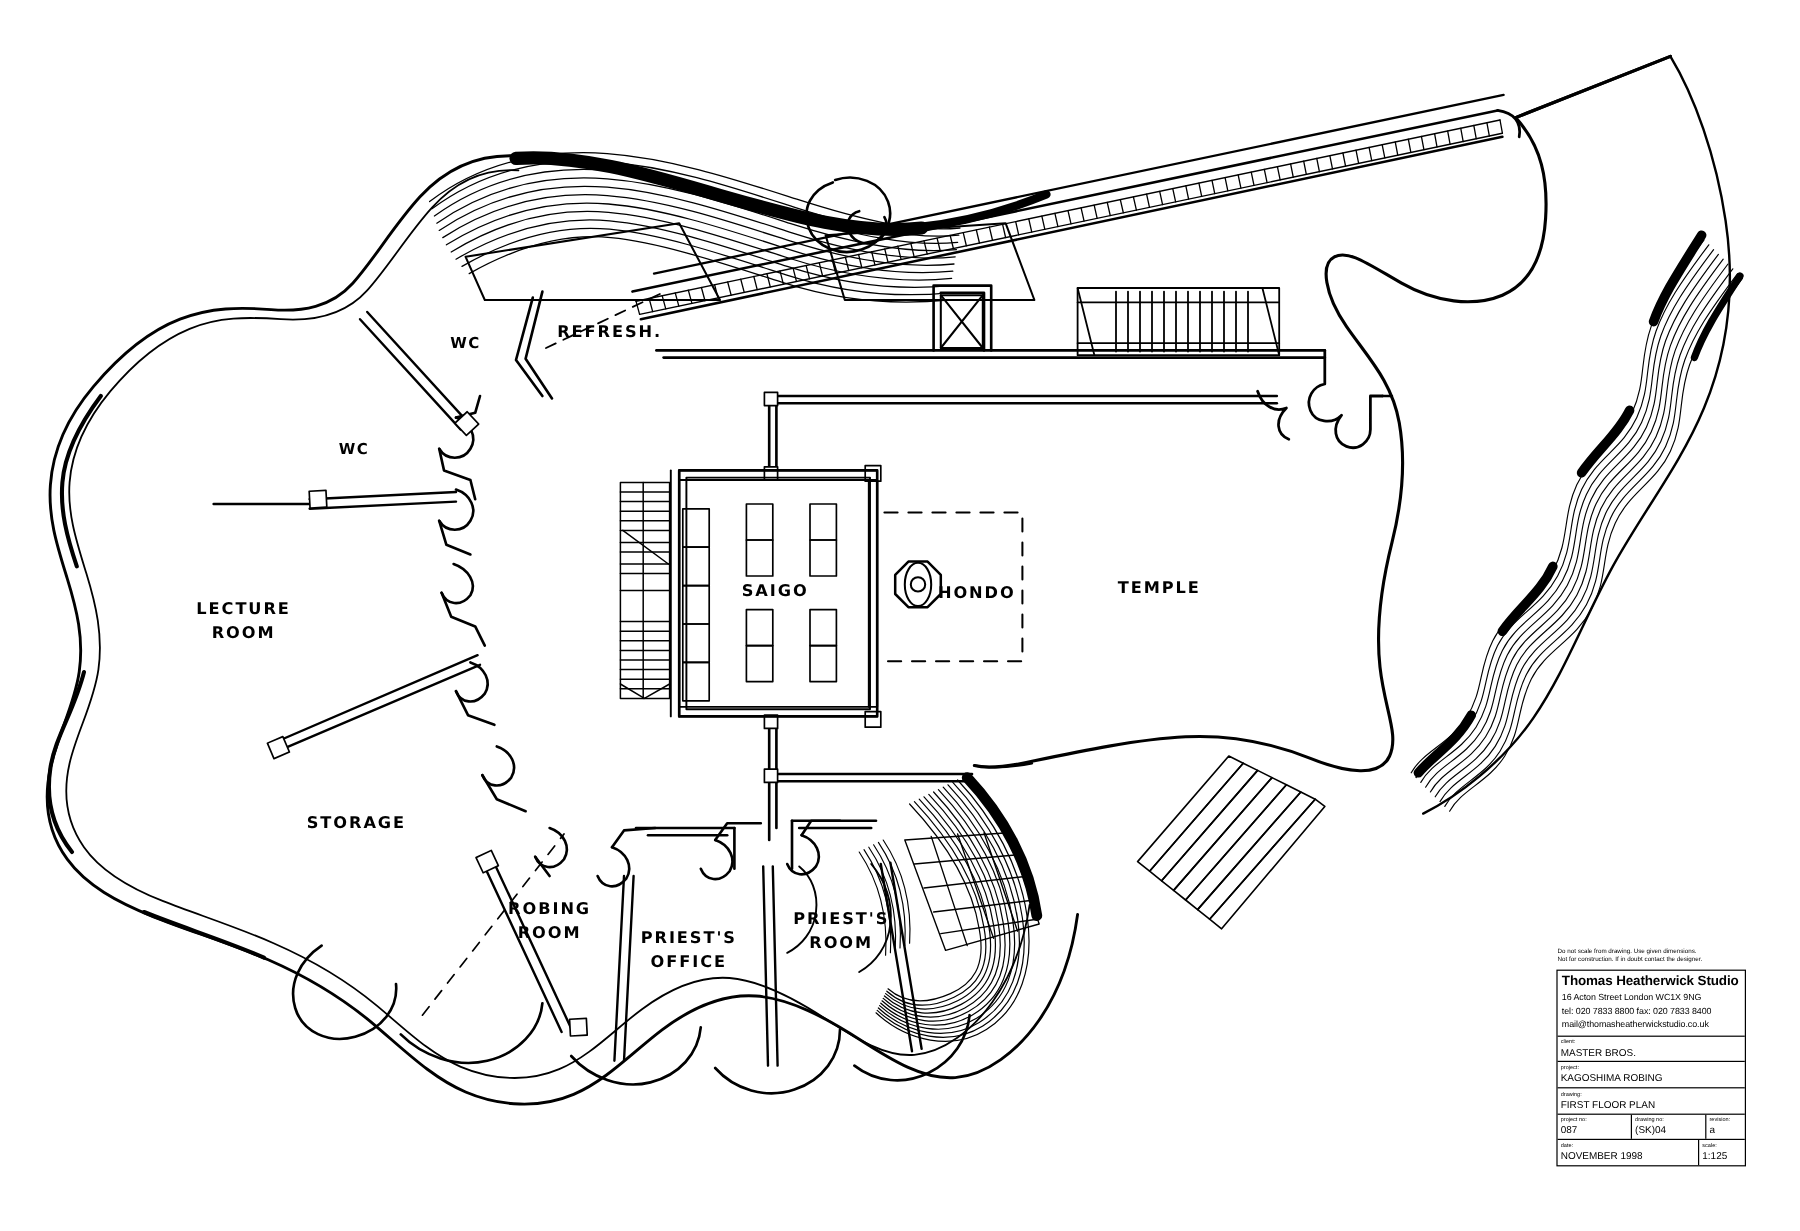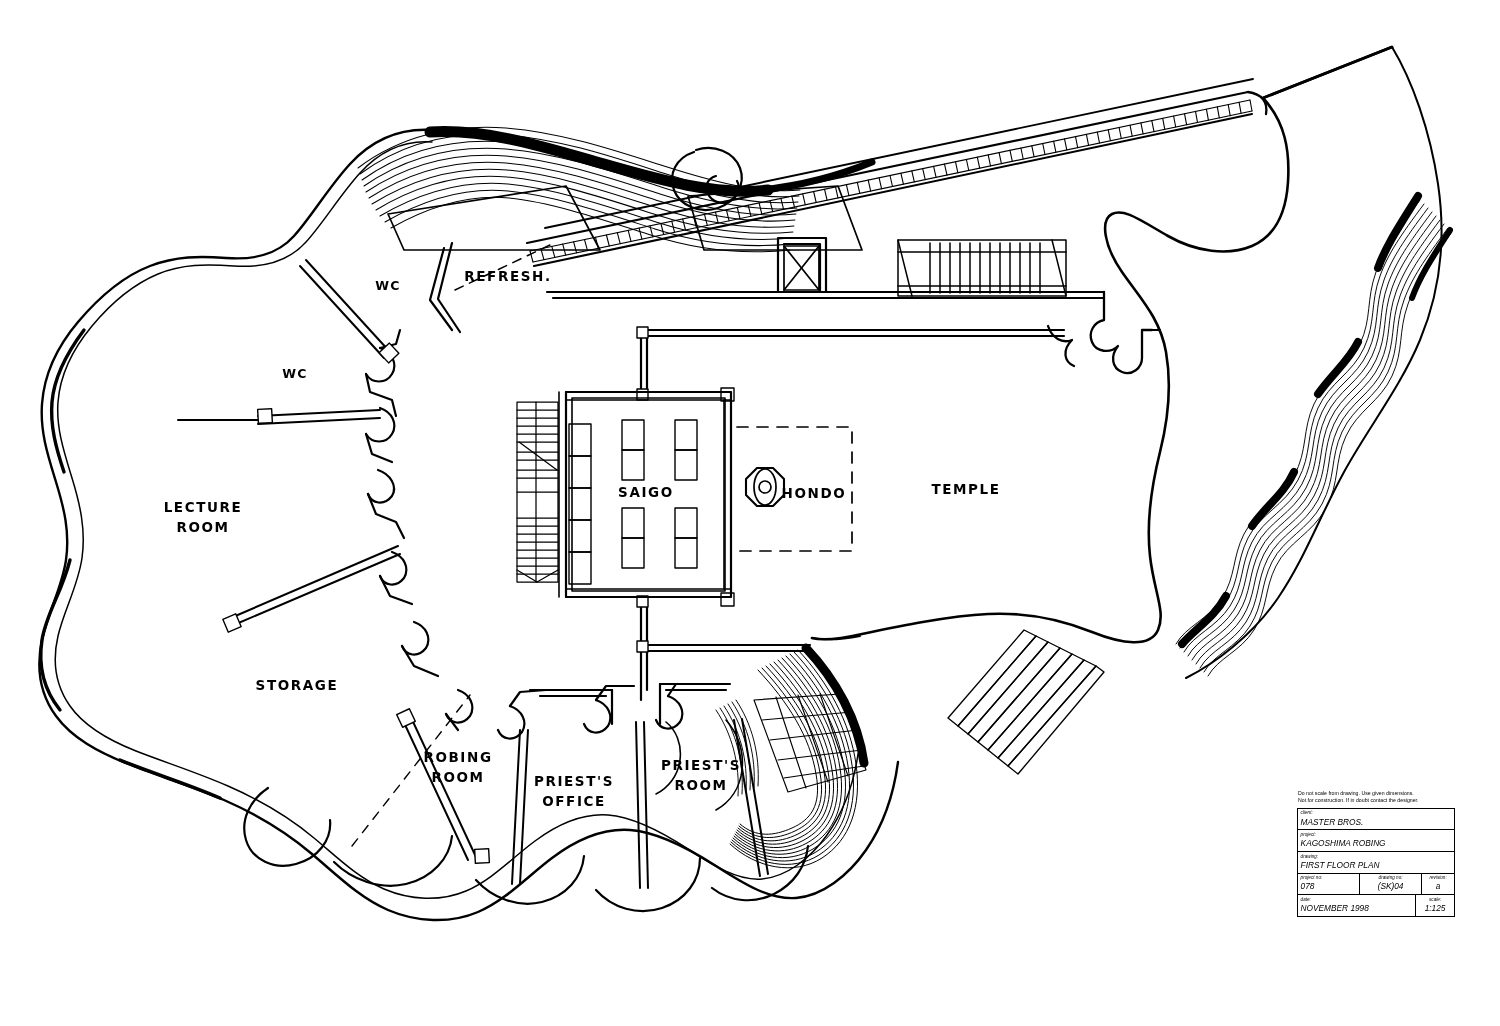--- a/index.html
+++ b/index.html
@@ -553,6 +553,12 @@
 
     <div class="tb-box">
 
+      <div class="tb-row tb-studio">
+        <div class="nm">Thomas Heatherwick Studio</div>
+        <div class="ln">16 Acton Street London WC1X 9NG</div>
+        <div class="ln">tel: 020 7833 8800  fax: 020 7833 8400</div>
+        <div class="ln">mail@thomasheatherwickstudio.co.uk</div>
+      </div>
 
       <div class="tb-row">
         <div class="tb-cell">

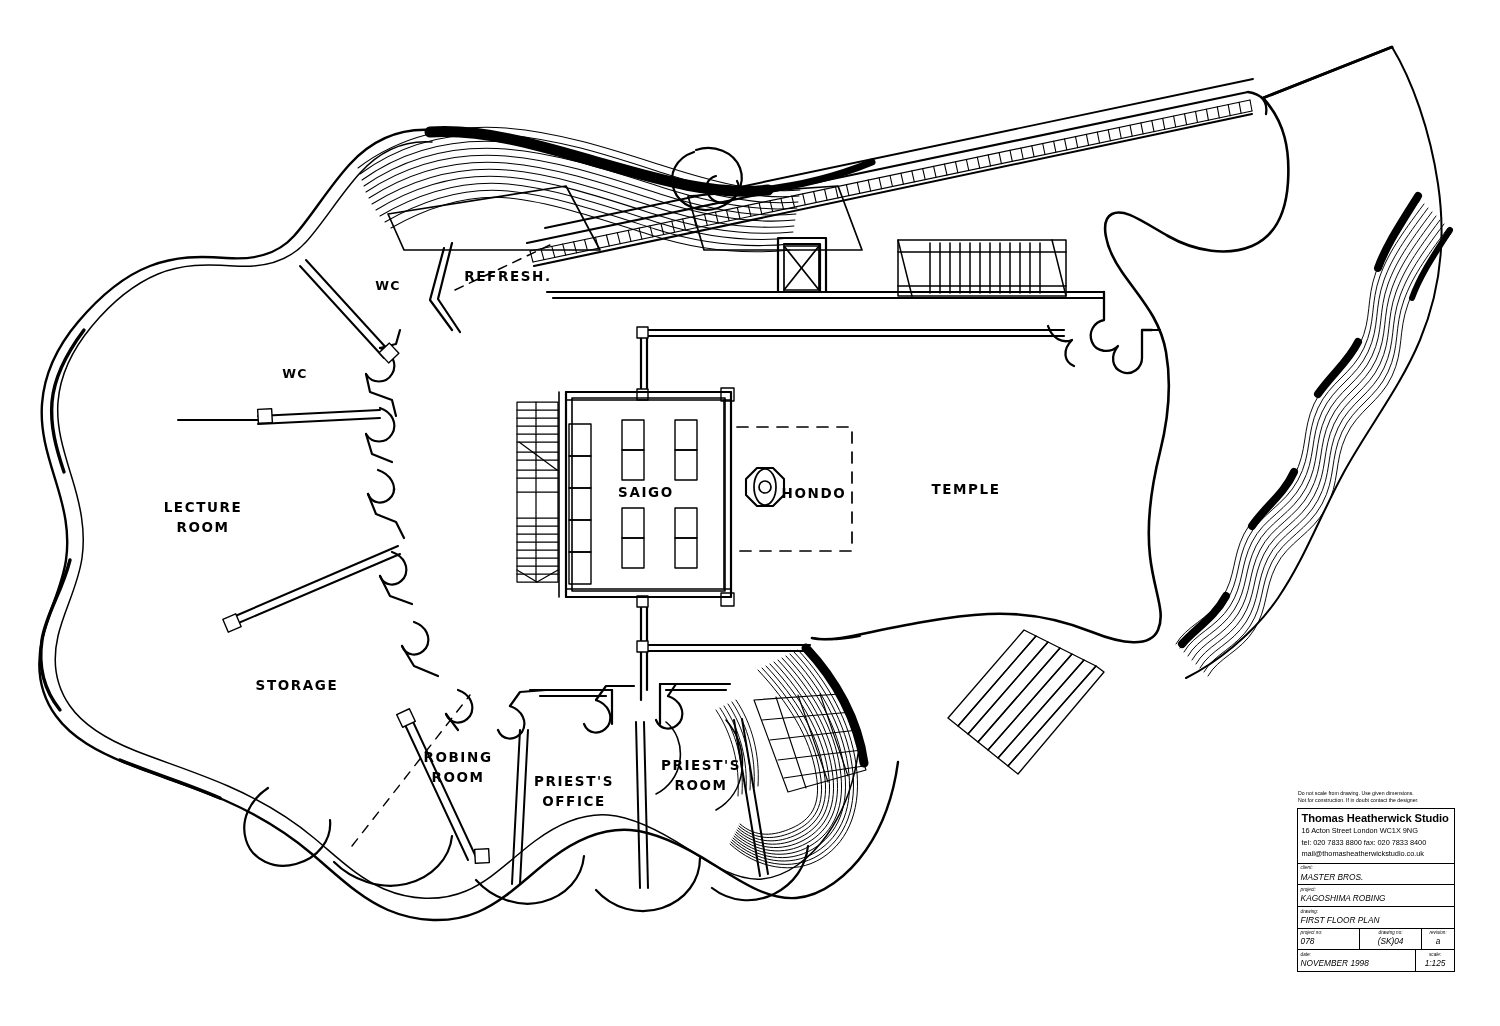--- a/index.html
+++ b/index.html
@@ -34,7 +34,7 @@
   .tb-row{border-top:1.1px solid #000;}
   .tb-row:first-child{border-top:none;}
   .tb-cellwrap{display:flex;}
-  .tb-cell{padding:1.6px 2.4px 2.2px 2.6px;flex:1 1 auto;min-width:0;font-style:italic;}
+  .tb-cell{padding:1.6px 2.4px 2.2px 2.6px;flex:1 1 auto;min-width:0;}
   .tb-cell + .tb-cell{border-left:1.1px solid #000;text-align:center;}
   .tb-cap{font-size:4.6px;line-height:1.25;color:#000;letter-spacing:.02px;}
   .tb-val{font-size:8.3px;line-height:1.28;color:#000;margin-top:.5px;white-space:nowrap;}

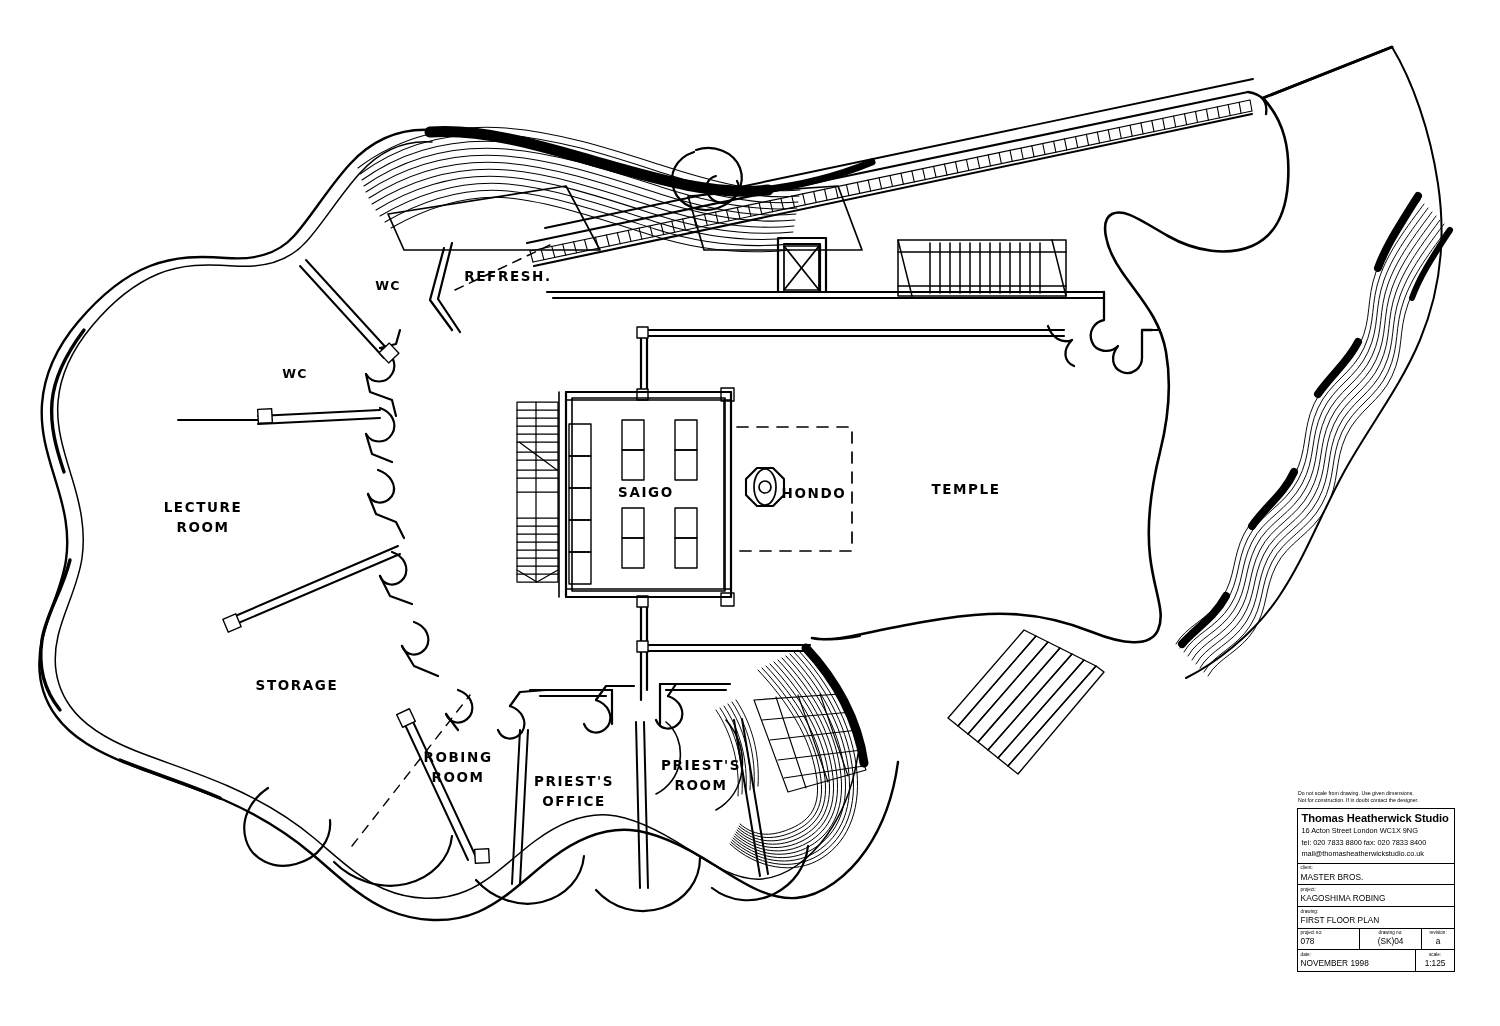--- a/index.html
+++ b/index.html
@@ -585,7 +585,7 @@
         <div class="tb-cellwrap">
           <div class="tb-cell" style="flex:0 0 56px">
             <div class="tb-cap">project no:</div>
-            <div class="tb-val">078</div>
+            <div class="tb-val">087</div>
           </div>
           <div class="tb-cell" style="flex:0 0 56px">
             <div class="tb-cap">drawing no:</div>

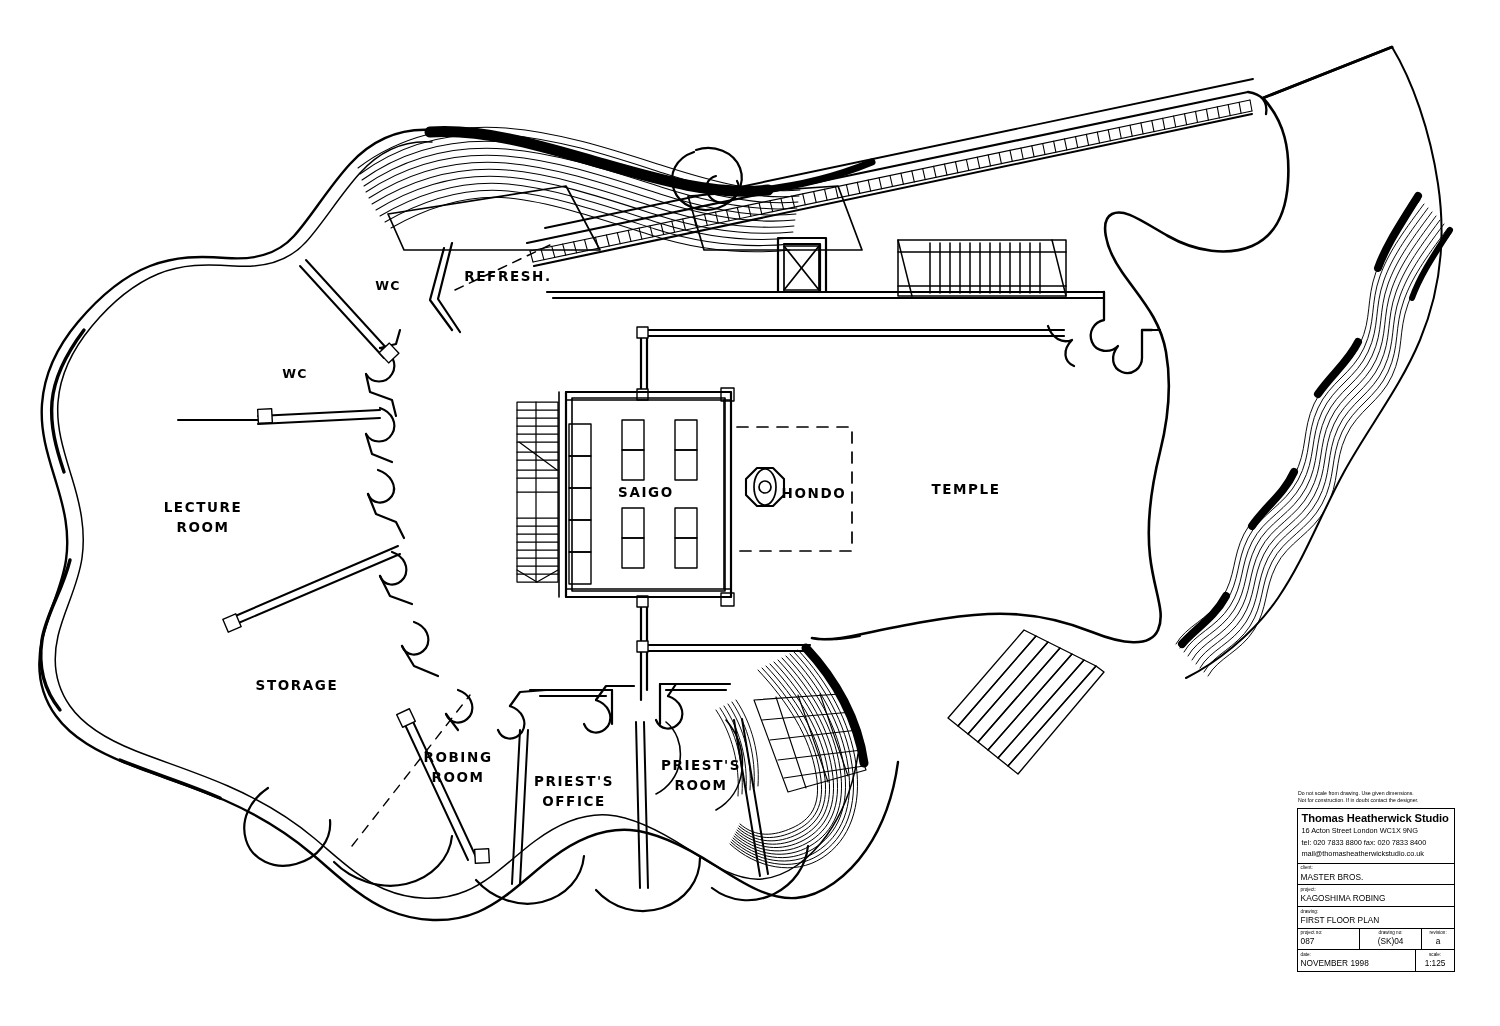--- a/index.html
+++ b/index.html
@@ -35,7 +35,7 @@
   .tb-row:first-child{border-top:none;}
   .tb-cellwrap{display:flex;}
   .tb-cell{padding:1.6px 2.4px 2.2px 2.6px;flex:1 1 auto;min-width:0;}
-  .tb-cell + .tb-cell{border-left:1.1px solid #000;text-align:center;}
+  .tb-cell + .tb-cell{border-left:1.1px solid #000;}
   .tb-cap{font-size:4.6px;line-height:1.25;color:#000;letter-spacing:.02px;}
   .tb-val{font-size:8.3px;line-height:1.28;color:#000;margin-top:.5px;white-space:nowrap;}
   .tb-studio{padding:3px 3.5px 4px 3.5px;}

